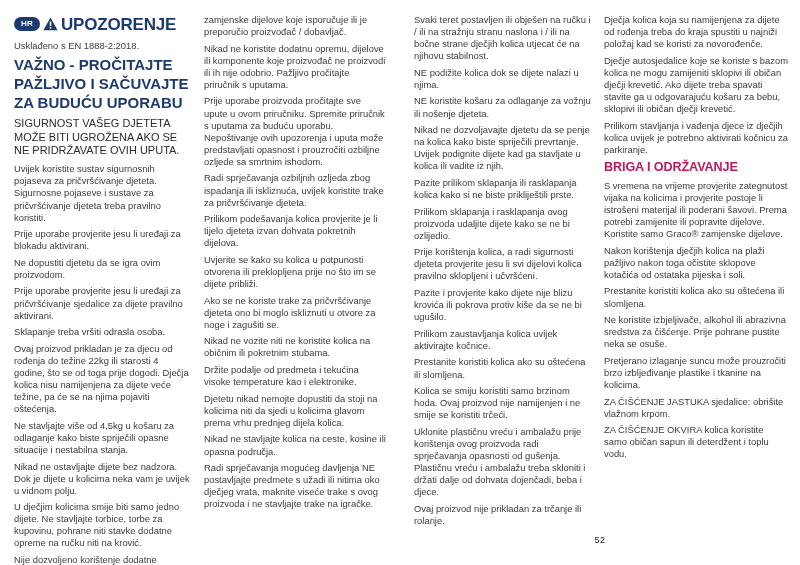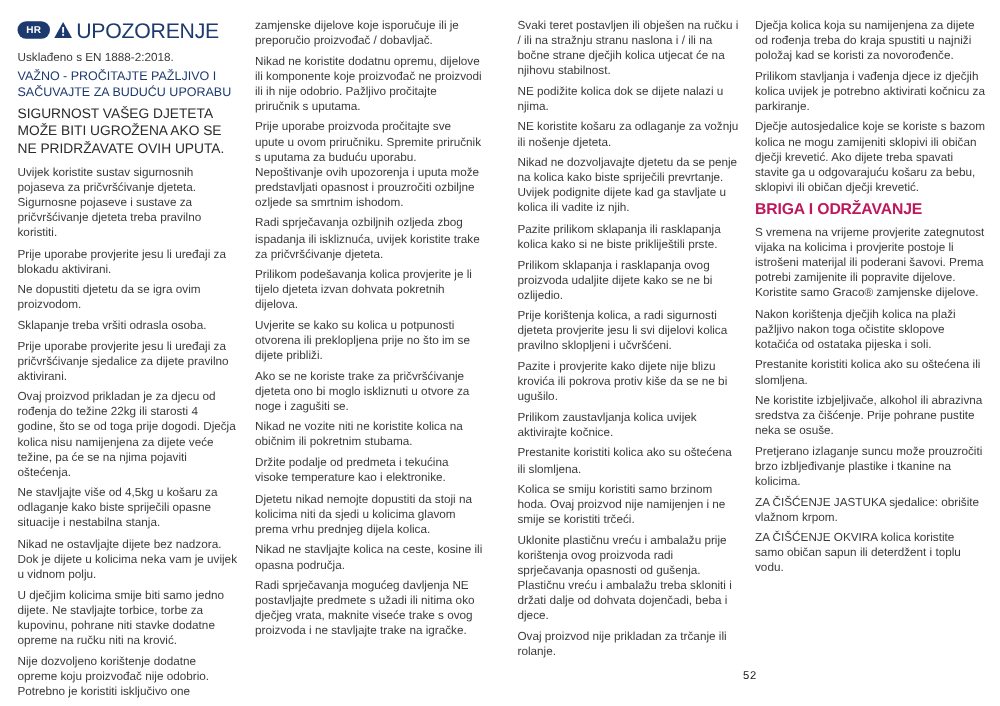--- a/index.html
+++ b/index.html
@@ -72,7 +72,7 @@
   .warn-tri { display: inline-flex; align-items: center; }
   .warn-title {
     font-size: 17px;
-    font-weight: normal;
+    font-weight: bold;
     color: #1d3a6e;
     letter-spacing: -0.2px;
     line-height: 1;

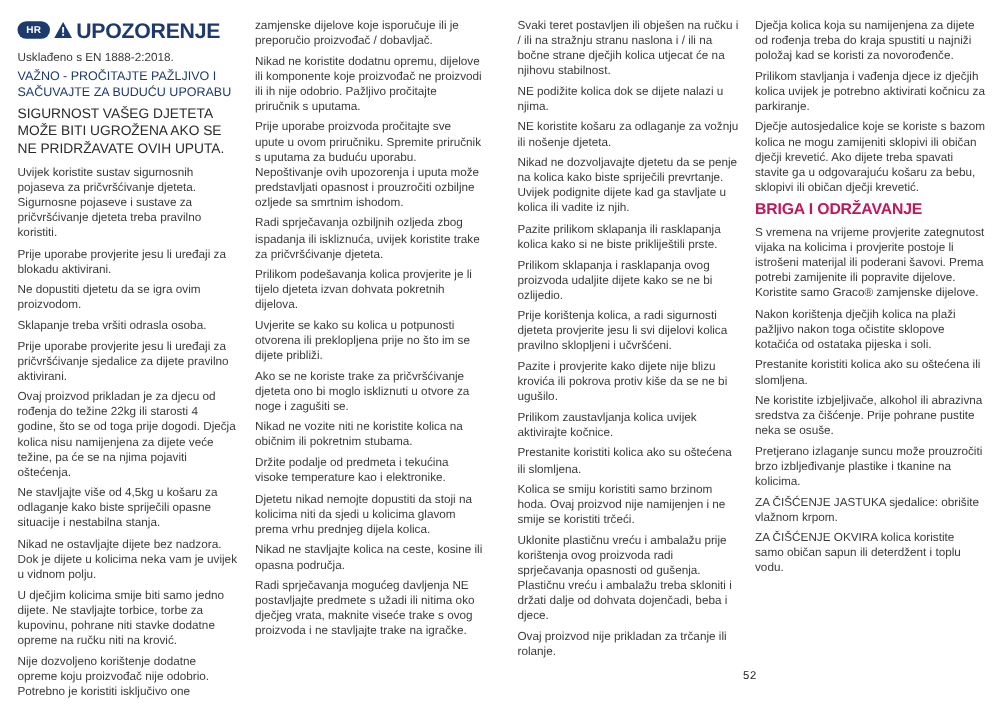--- a/index.html
+++ b/index.html
@@ -86,8 +86,8 @@
     margin: 0 0 4px 0;
   }
   .blue-bold {
-    font-size: 10px;
-    font-weight: normal;
+    font-size: 15px;
+    font-weight: bold;
     color: #1d3a6e;
     line-height: 1.26;
     margin: 0 0 4px 0;

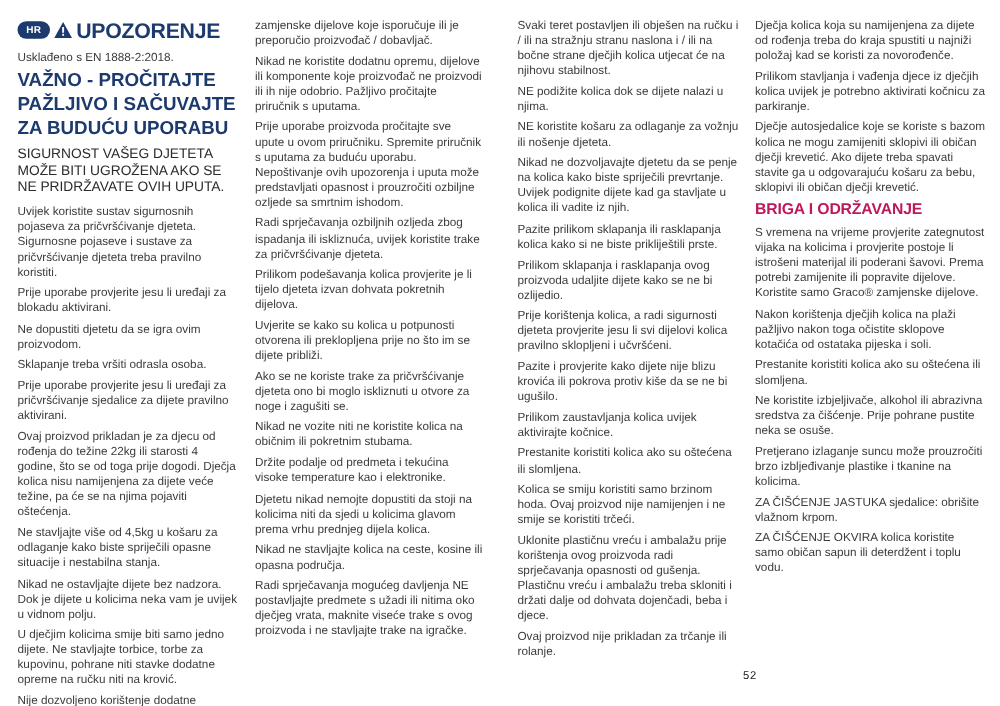--- a/index.html
+++ b/index.html
@@ -214,8 +214,8 @@
 
       <div class="col col-2">
         <p class="para">Dječja kolica koja su namijenjena za dijete od rođenja treba do kraja spustiti u najniži položaj kad se koristi za novorođenče.</p>
+        <p class="para">Dječje autosjedalice koje se koriste s bazom kolica ne mogu zamijeniti sklopivi ili običan dječji krevetić. Ako dijete treba spavati stavite ga u odgovarajuću košaru za bebu, sklopivi ili običan dječji krevetić.</p>
         <p class="para">Prilikom stavljanja i vađenja djece iz dječjih kolica uvijek je potrebno aktivirati kočnicu za parkiranje.</p>
-        <p class="para">Dječje autosjedalice koje se koriste s bazom kolica ne mogu zamijeniti sklopivi ili običan dječji krevetić. Ako dijete treba spavati stavite ga u odgovarajuću košaru za bebu, sklopivi ili običan dječji krevetić.</p>
 
         <div class="section-head">BRIGA I ODRŽAVANJE</div>
 

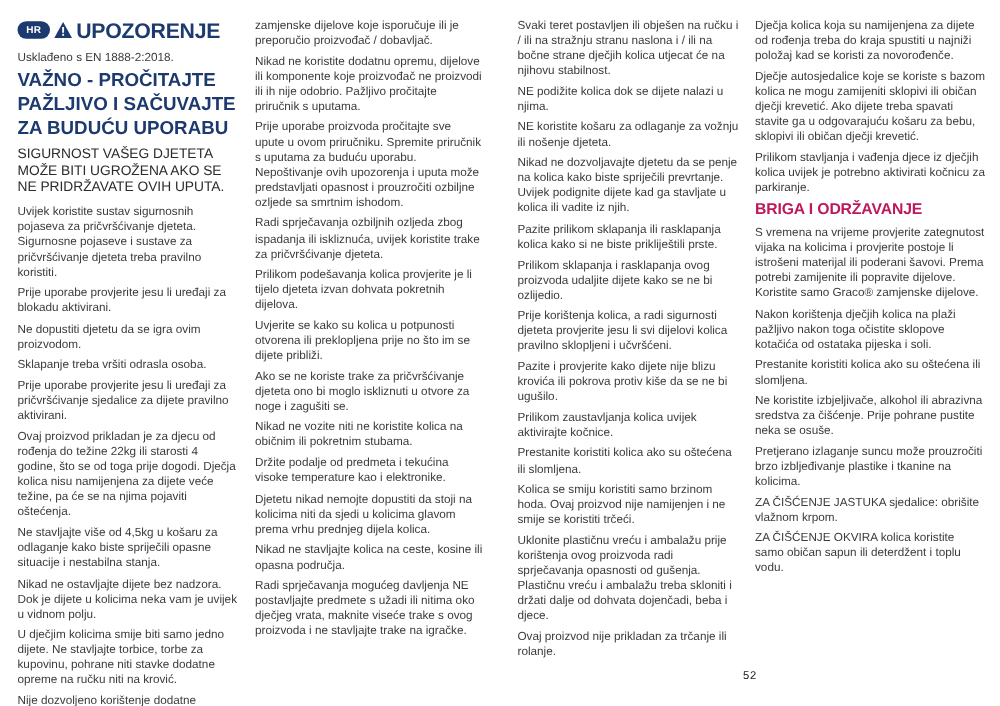--- a/index.html
+++ b/index.html
@@ -162,8 +162,8 @@
           <p class="para">Uvijek koristite sustav sigurnosnih pojaseva za pričvršćivanje djeteta. Sigurnosne pojaseve i sustave za pričvršćivanje djeteta treba pravilno koristiti.</p>
           <p class="para">Prije uporabe provjerite jesu li uređaji za blokadu aktivirani.</p>
           <p class="para">Ne dopustiti djetetu da se igra ovim proizvodom.</p>
+          <p class="para">Prije uporabe provjerite jesu li uređaji za pričvršćivanje sjedalice za dijete pravilno aktivirani.</p>
           <p class="para">Sklapanje treba vršiti odrasla osoba.</p>
-          <p class="para">Prije uporabe provjerite jesu li uređaji za pričvršćivanje sjedalice za dijete pravilno aktivirani.</p>
           <p class="para">Ovaj proizvod prikladan je za djecu od rođenja do težine 22kg ili starosti 4 godine, što se od toga prije dogodi. Dječja kolica nisu namijenjena za dijete veće težine, pa će se na njima pojaviti oštećenja.</p>
           <p class="para">Ne stavljajte više od 4,5kg u košaru za odlaganje kako biste spriječili opasne situacije i nestabilna stanja.</p>
           <p class="para">Nikad ne ostavljajte dijete bez nadzora. Dok je dijete u kolicima neka vam je uvijek u vidnom polju.</p>

